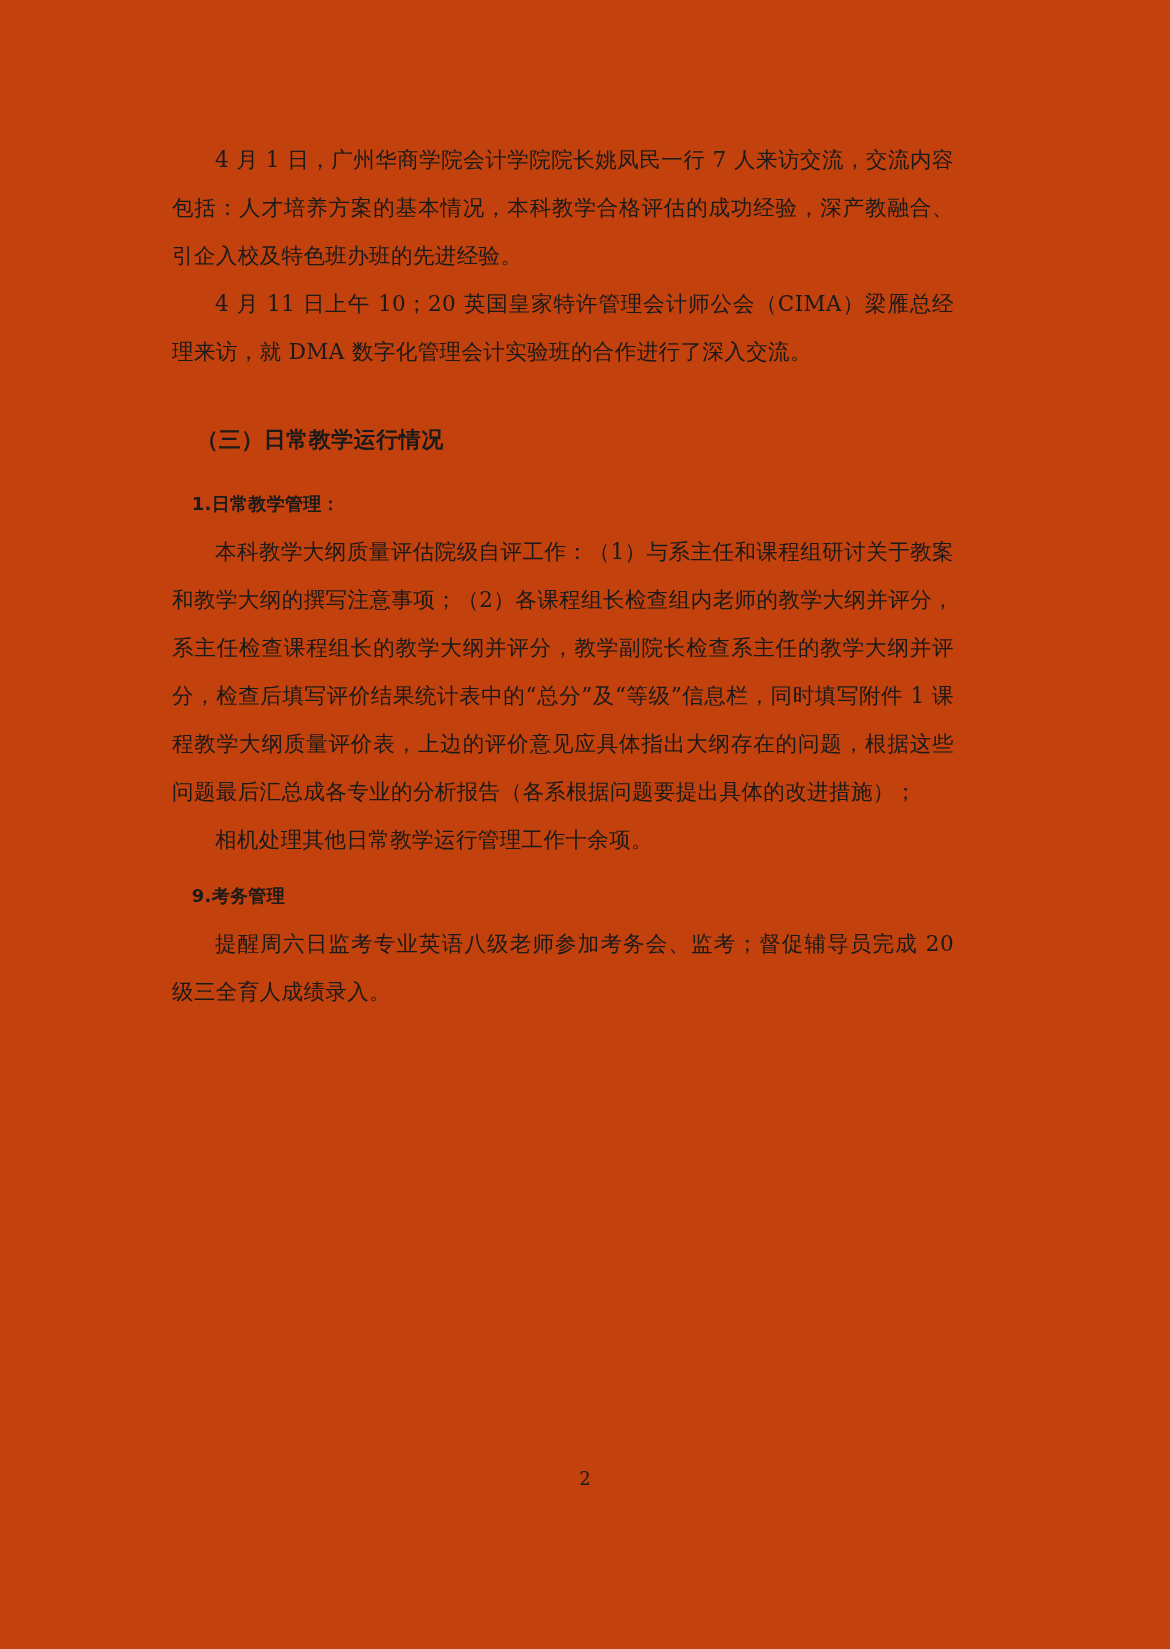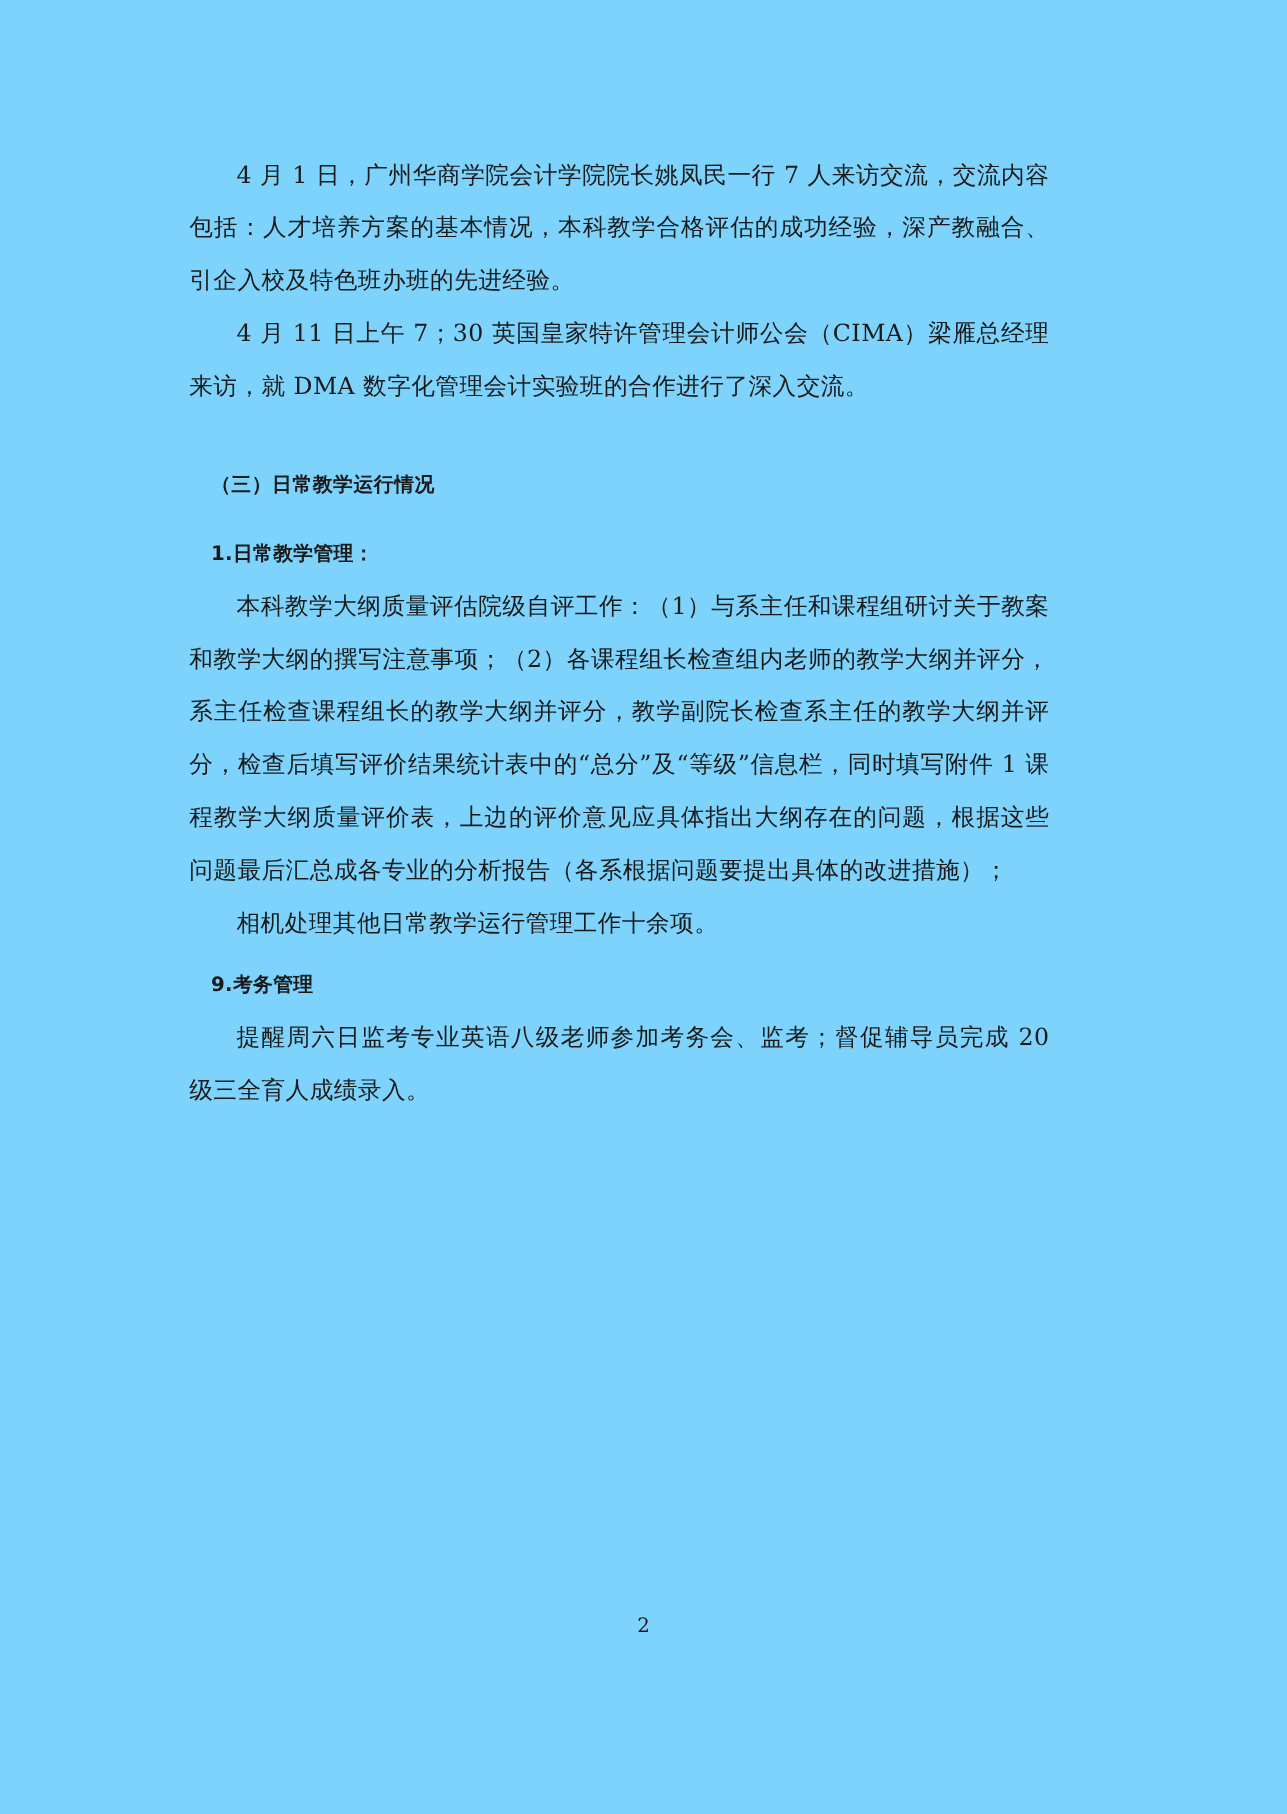--- a/index.html
+++ b/index.html
@@ -11,7 +11,7 @@
     position: relative;
     width: 1170px;
     height: 1649px;
-    background: #7dd3fc;
+    background: #c2410c;
     margin: 0 auto;
     overflow: hidden;
     font-family: "DejaVu Serif", "Liberation Serif", serif;

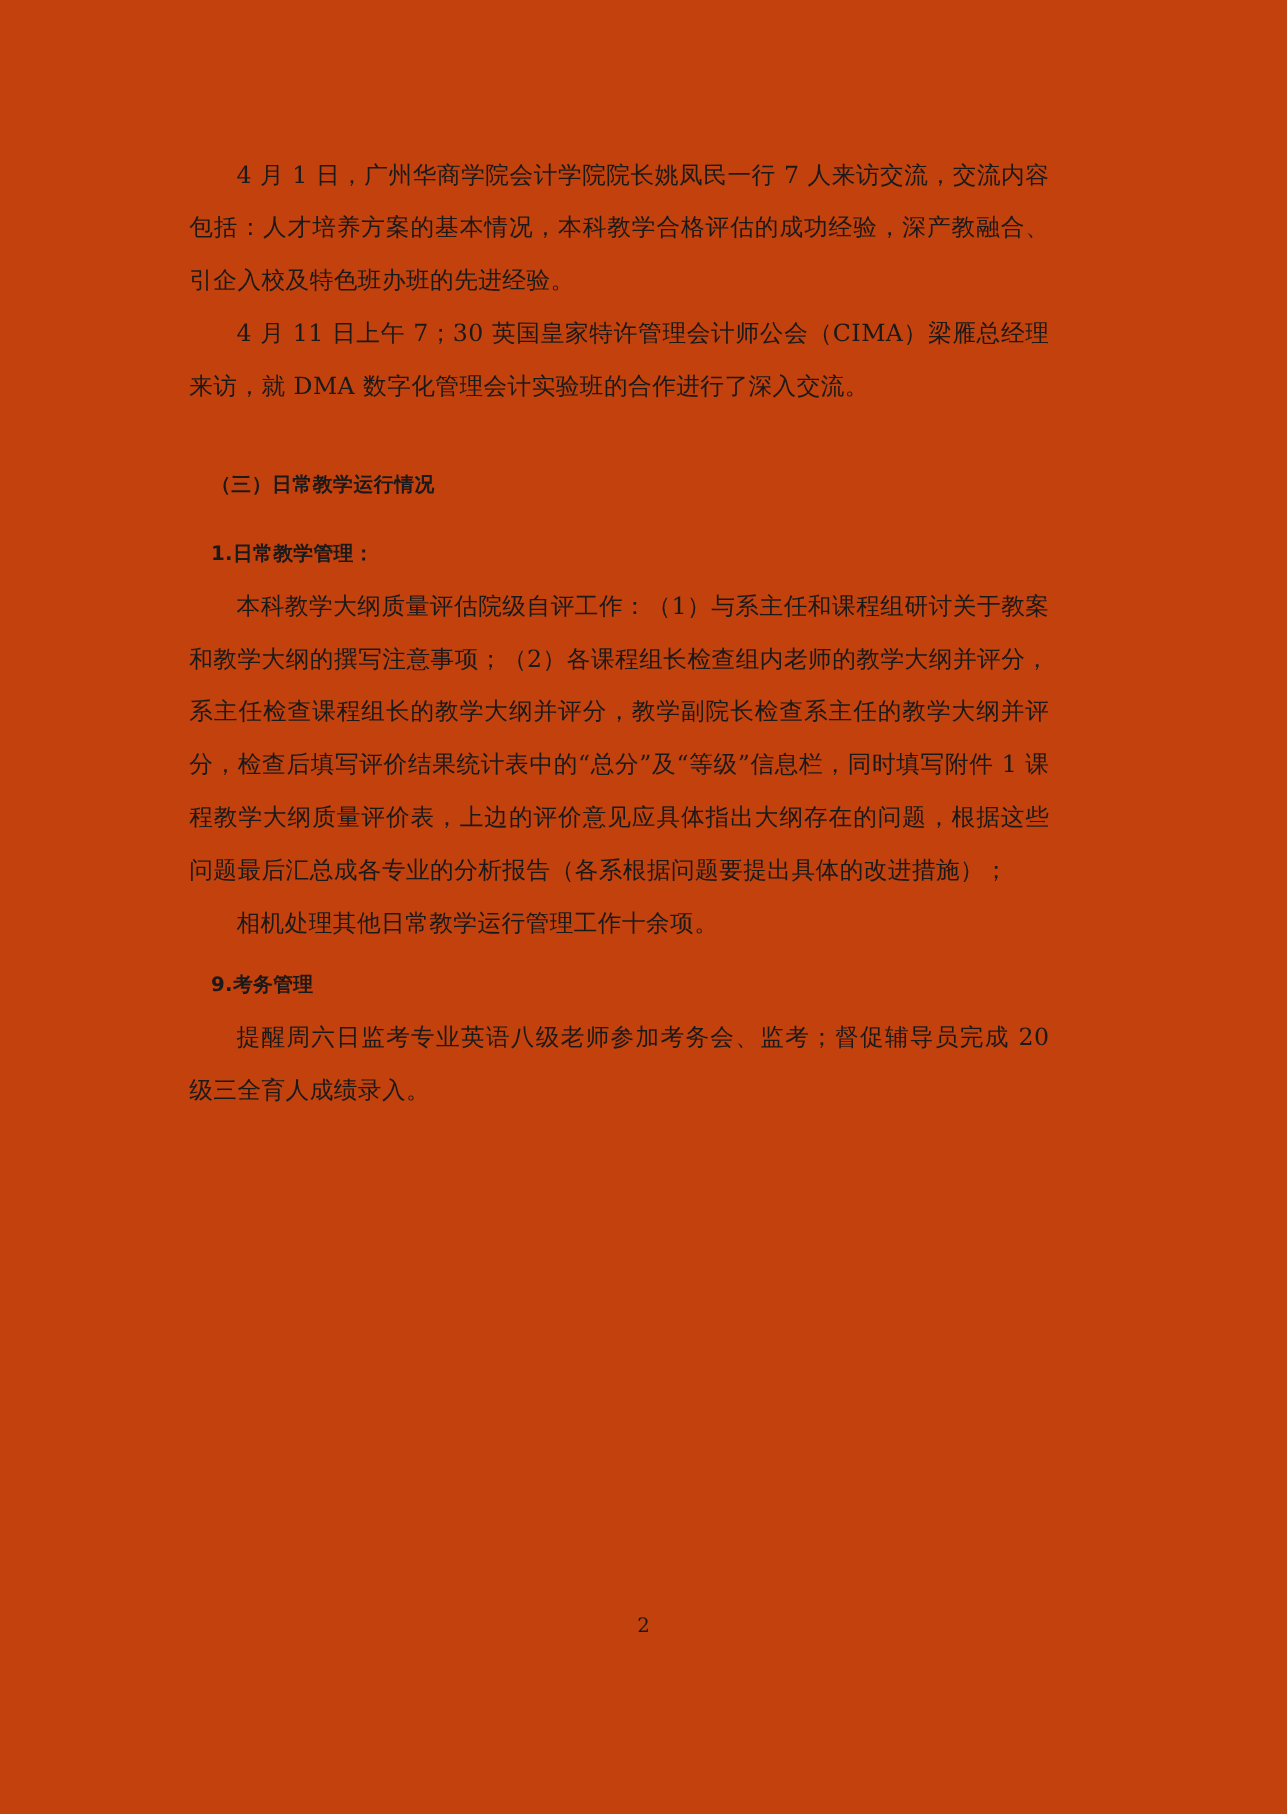--- a/index.html
+++ b/index.html
@@ -71,7 +71,7 @@
   <div class="content">
 
     <p class="body">4 月 1 日，广州华商学院会计学院院长姚凤民一行 7 人来访交流，交流内容包括：人才培养方案的基本情况，本科教学合格评估的成功经验，深产教融合、引企入校及特色班办班的先进经验。</p>
-    <p class="body">4 月 11 日上午 7；30 英国皇家特许管理会计师公会（CIMA）梁雁总经理来访，就 DMA 数字化管理会计实验班的合作进行了深入交流。</p>
+    <p class="body">4 月 11 日上午 10；20 英国皇家特许管理会计师公会（CIMA）梁雁总经理来访，就 DMA 数字化管理会计实验班的合作进行了深入交流。</p>
 
     <div class="spacer-lg"></div>
 

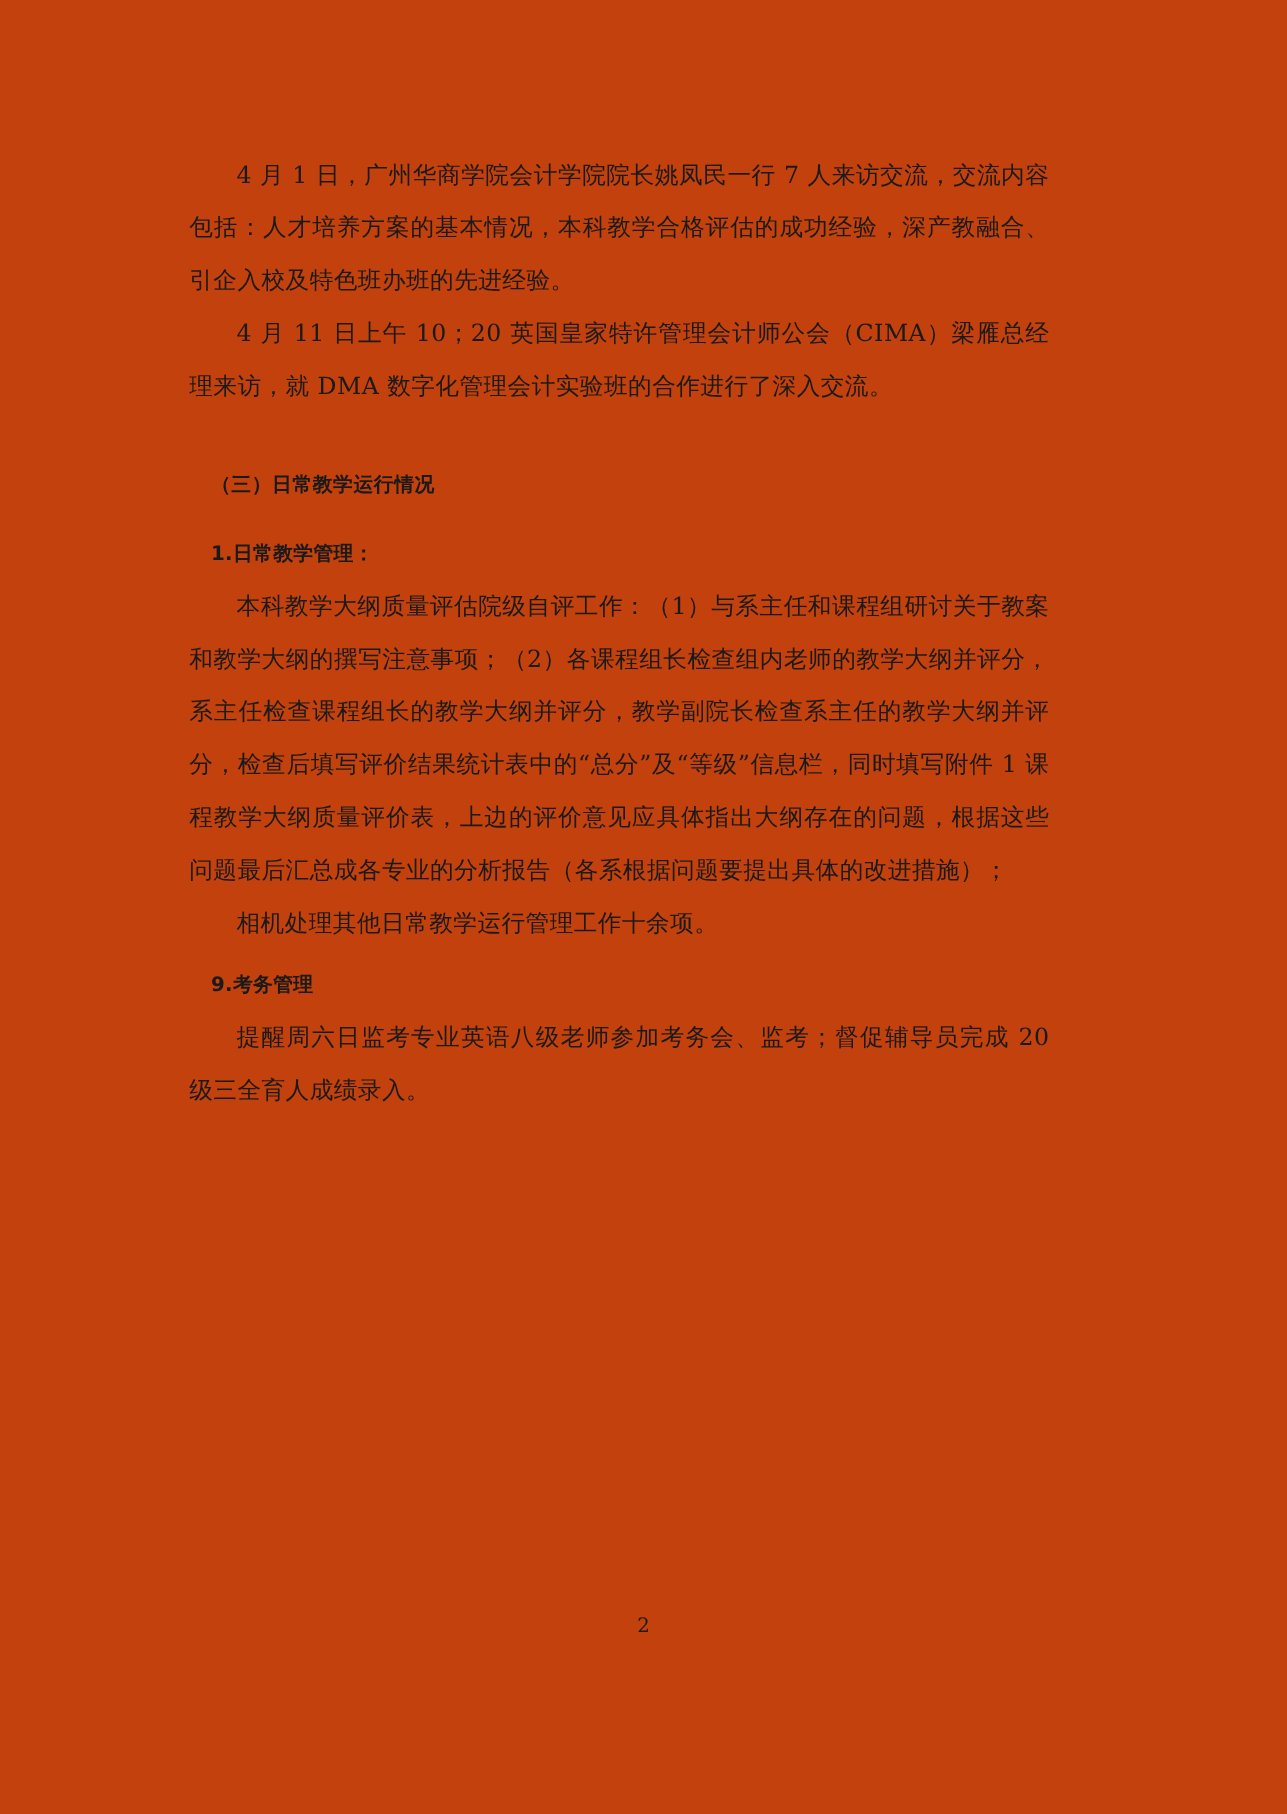--- a/index.html
+++ b/index.html
@@ -35,7 +35,7 @@
   h2.section-heading {
     margin: 0;
     font-family: Liberation Serif, serif;
-    font-size: 18px;
+    font-size: 22px;
     font-weight: bold;
     line-height: 48px;
     letter-spacing: 0.5px;

